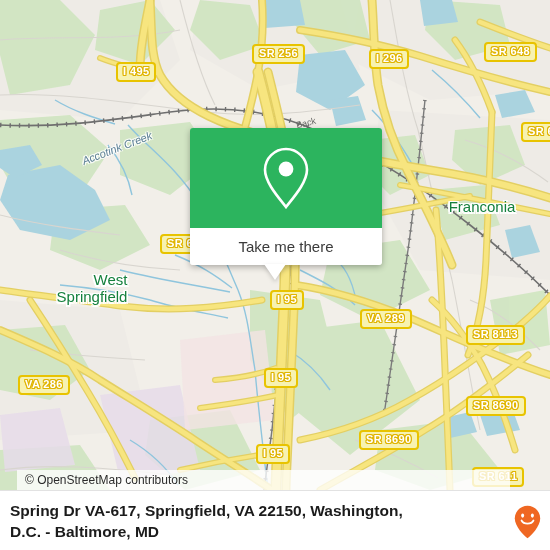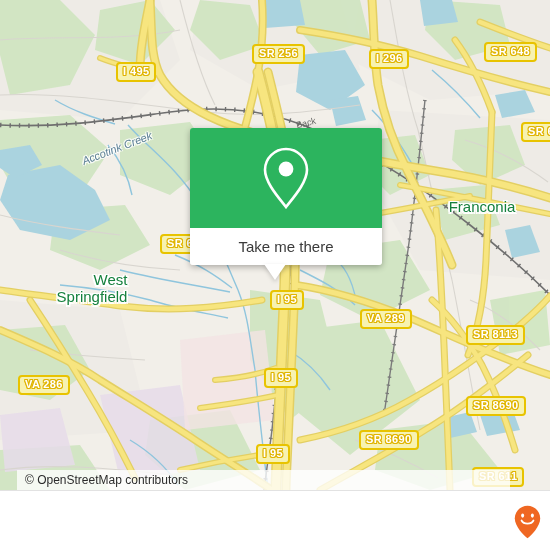--- a/index.html
+++ b/index.html
@@ -398,6 +398,7 @@
   </div>
 
   <div id="footer">
+    <div class="caption">Spring Dr VA-617, Springfield, VA 22150, Washington, D.C. - Baltimore, MD</div>
     <div id="brand">
       <div class="bpin">
         <svg width="27" height="34" viewBox="0 0 27 34">

